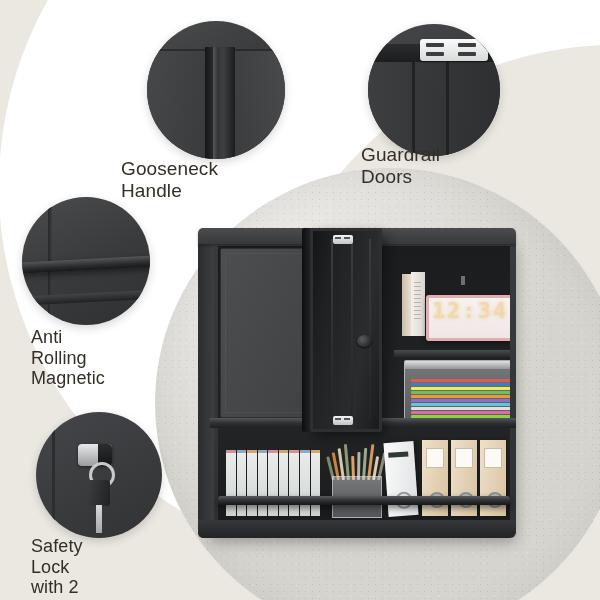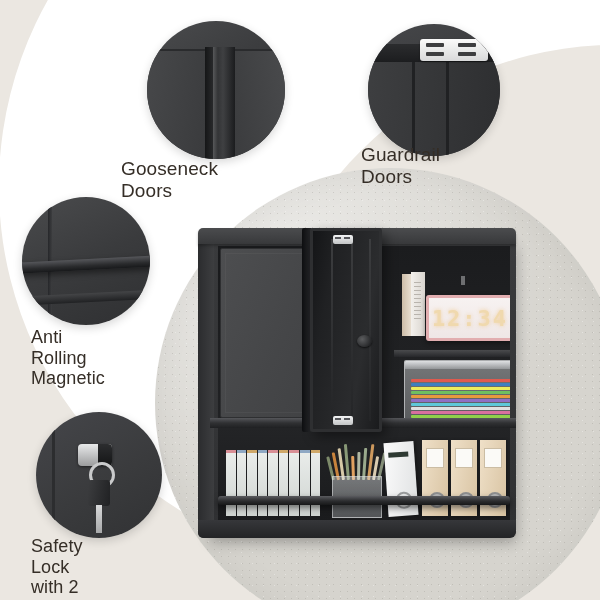--- a/index.html
+++ b/index.html
@@ -321,7 +321,7 @@
       <div class="gn-shine"></div>
       <div class="gn-rightdoor"></div>
     </div>
-    <div class="label" style="left:121px;top:158px;font-size:19px;">Gooseneck Doors</div>
+    <div class="label" style="left:121px;top:158px;font-size:19px;">Gooseneck Handle</div>
   </div>
 
   <div class="callout">

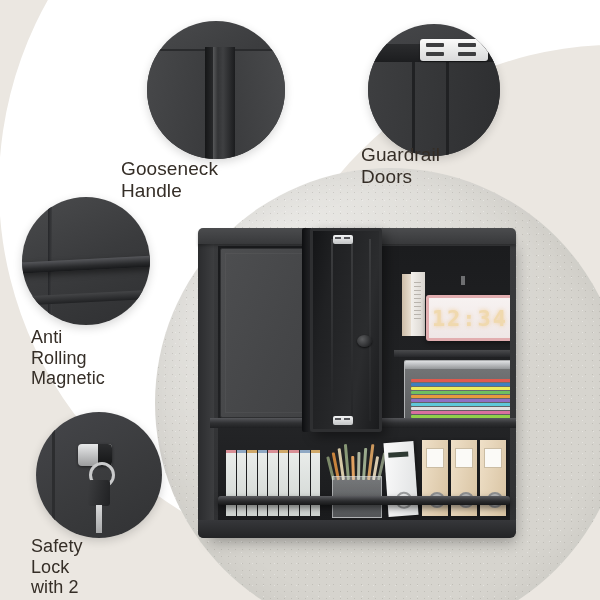--- a/index.html
+++ b/index.html
@@ -140,7 +140,7 @@
   .clock{position:absolute;left:208px;top:49px;width:82px;height:40px;
     background:linear-gradient(180deg,#f7f2f1,#efe7e6);
     border:3px solid #e2aeb0;border-radius:3px;
-    display:flex;align-items:center;justify-content:center;
+    display:flex;align-items:flex-start;justify-content:center;
     box-shadow:0 2px 5px rgba(0,0,0,.45);}
   .clock span{font-family:"DejaVu Sans Mono",monospace;font-size:22px;
     font-weight:bold;color:#f0d9ae;letter-spacing:2px;

